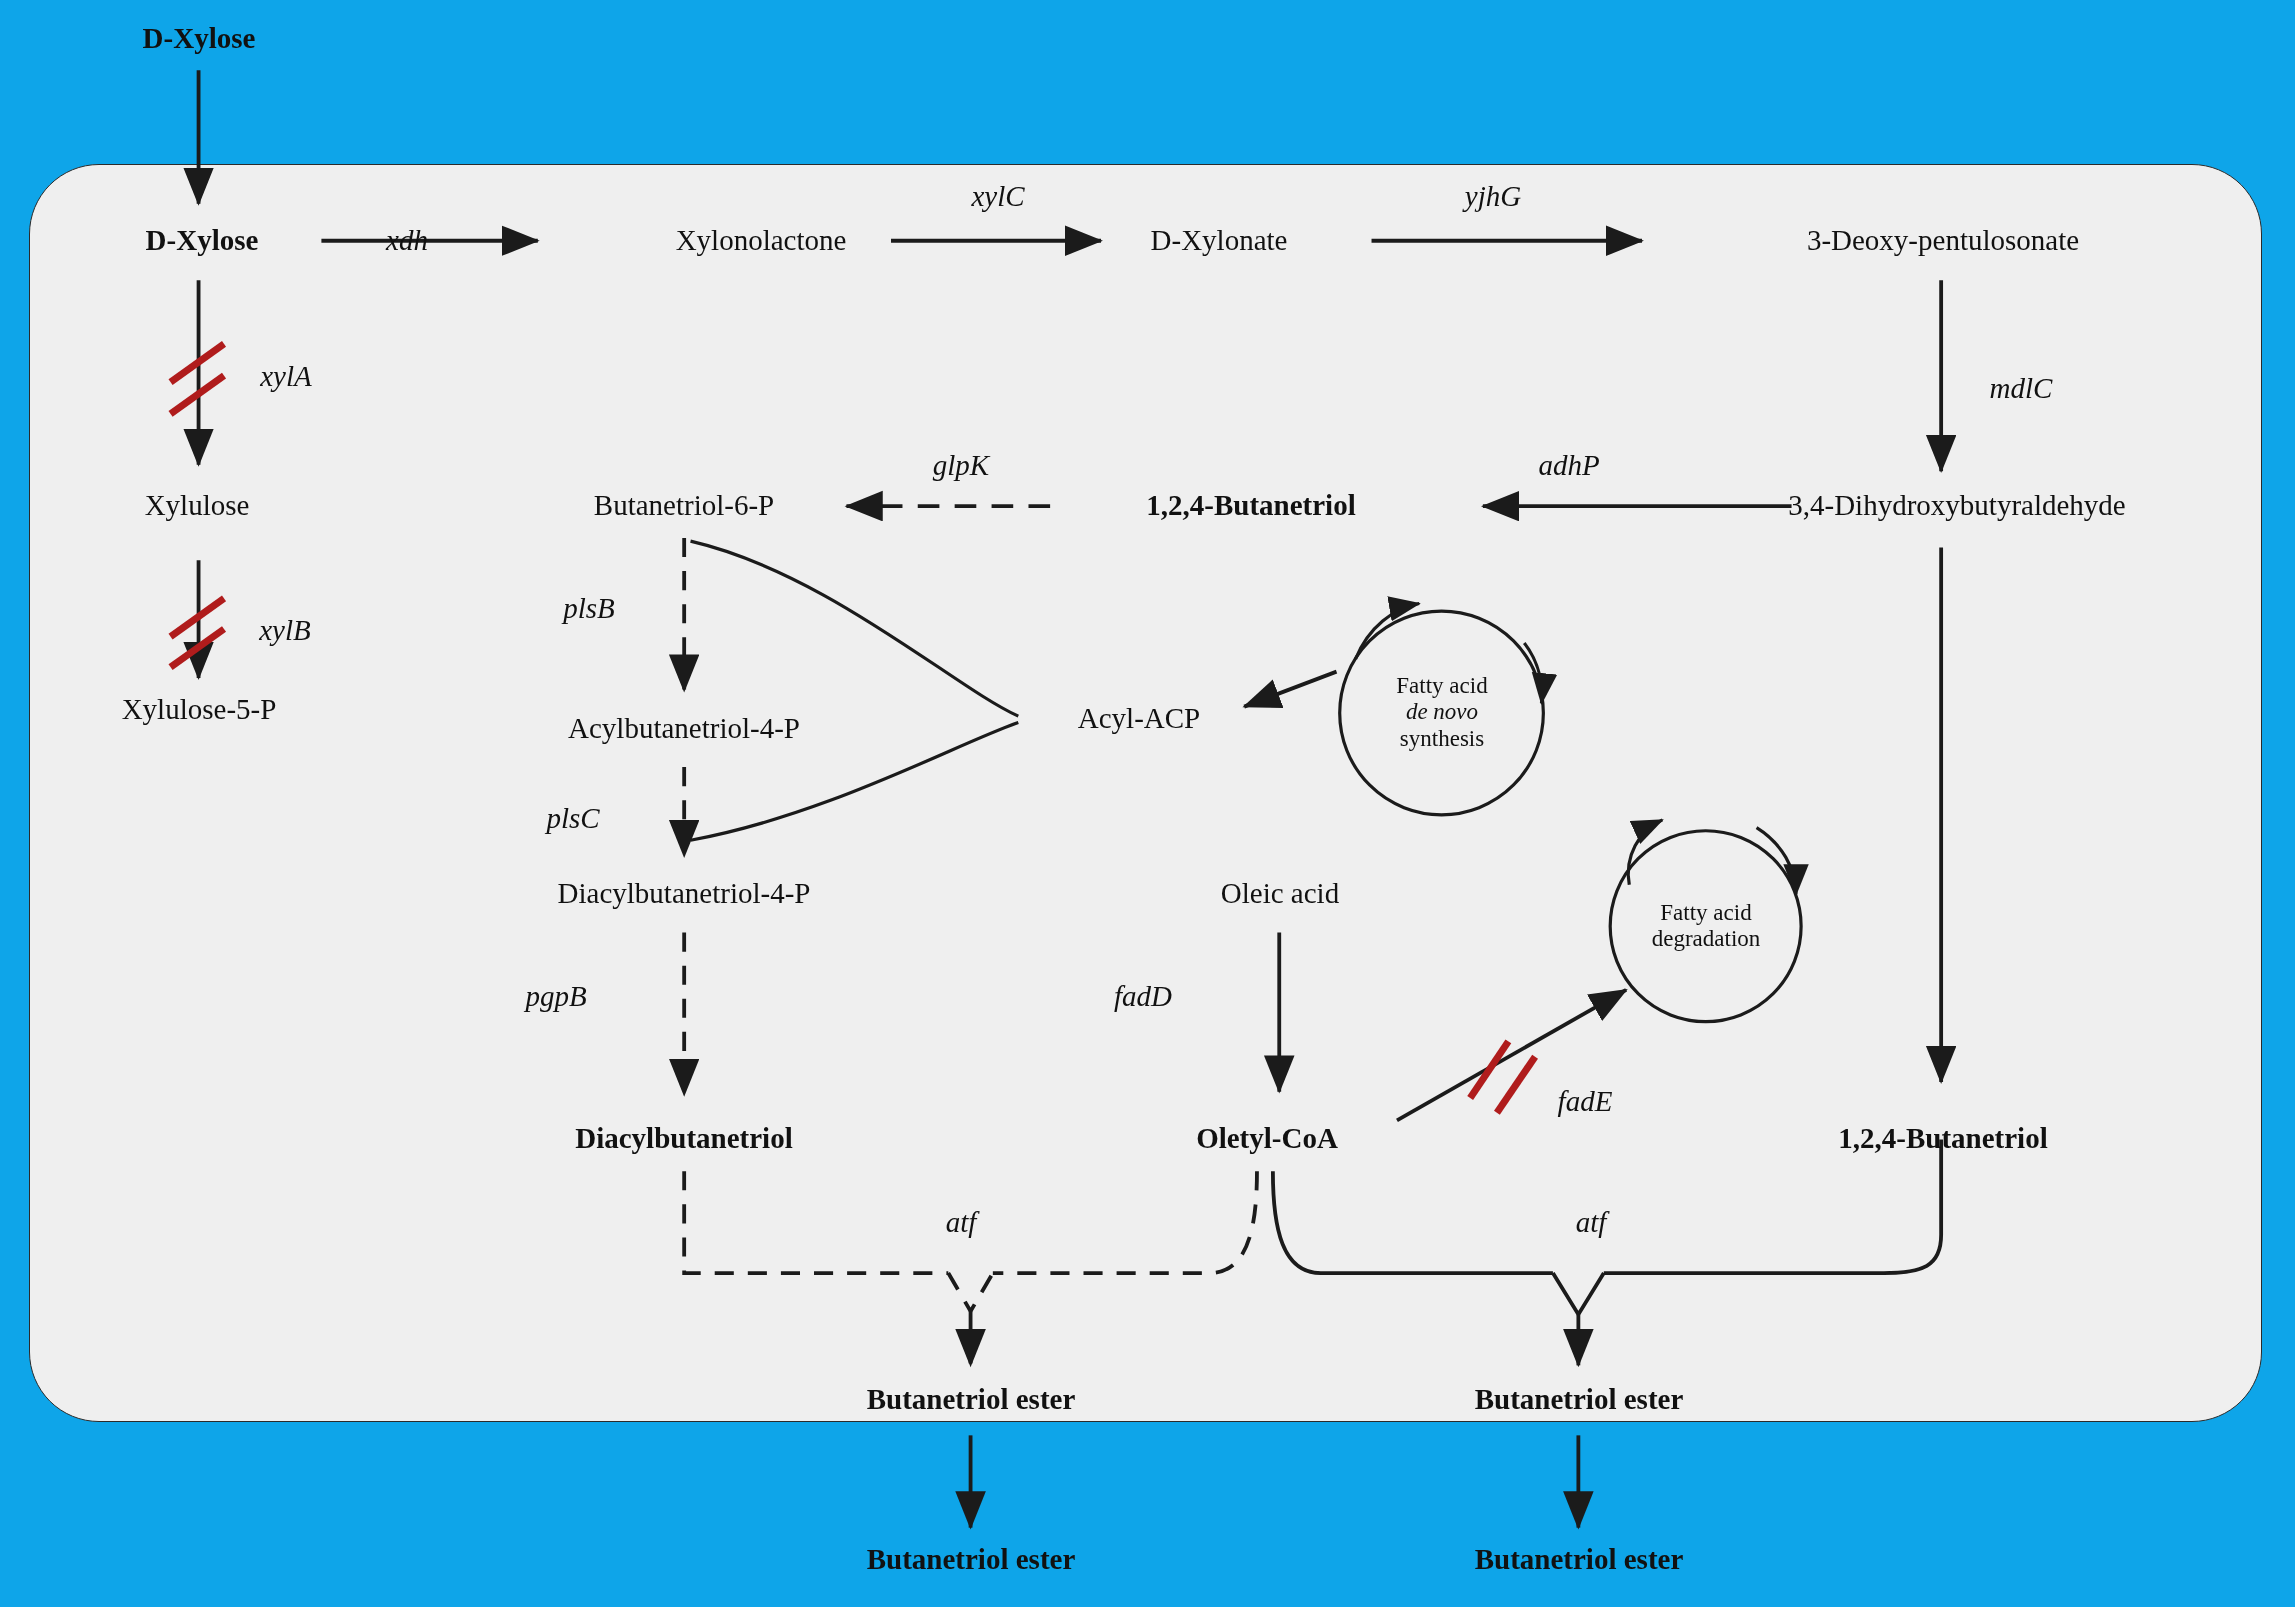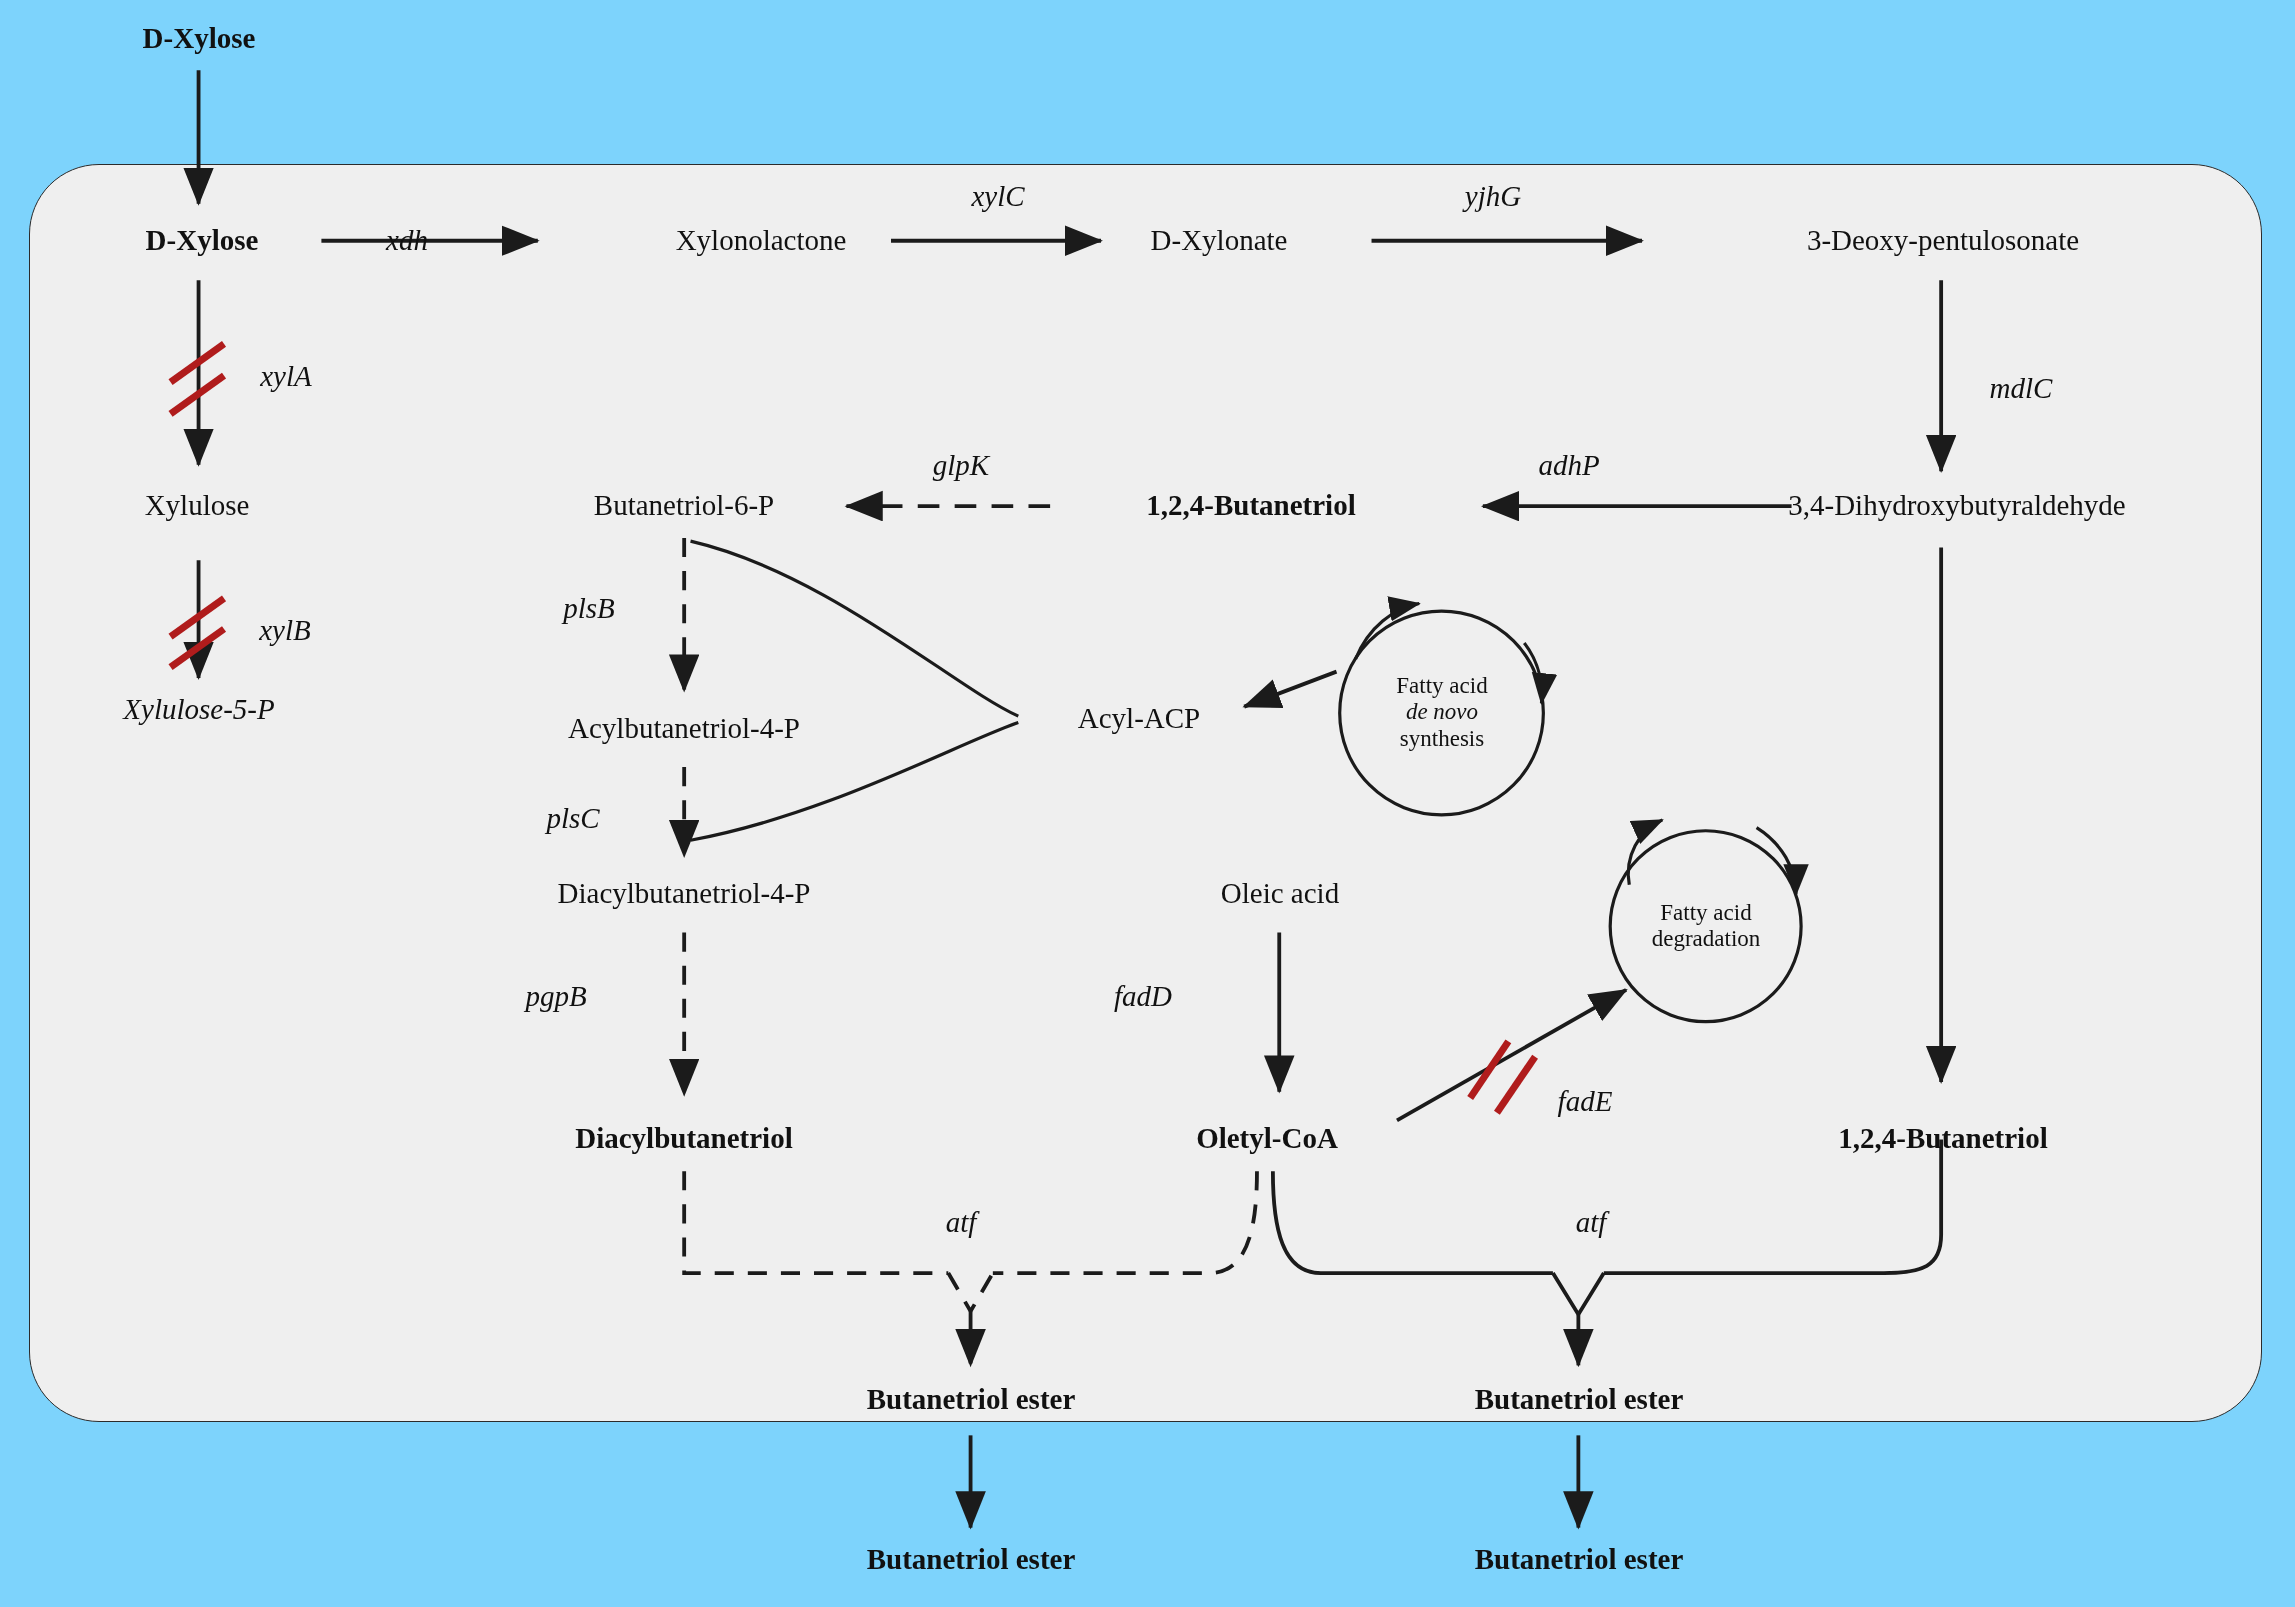--- a/index.html
+++ b/index.html
@@ -14,7 +14,7 @@
     position: relative;
     width: 2295px;
     height: 1608px;
-    background: #7dd3fc;
+    background: #0ea5e9;
     overflow: hidden;
   }
   #cellbox {

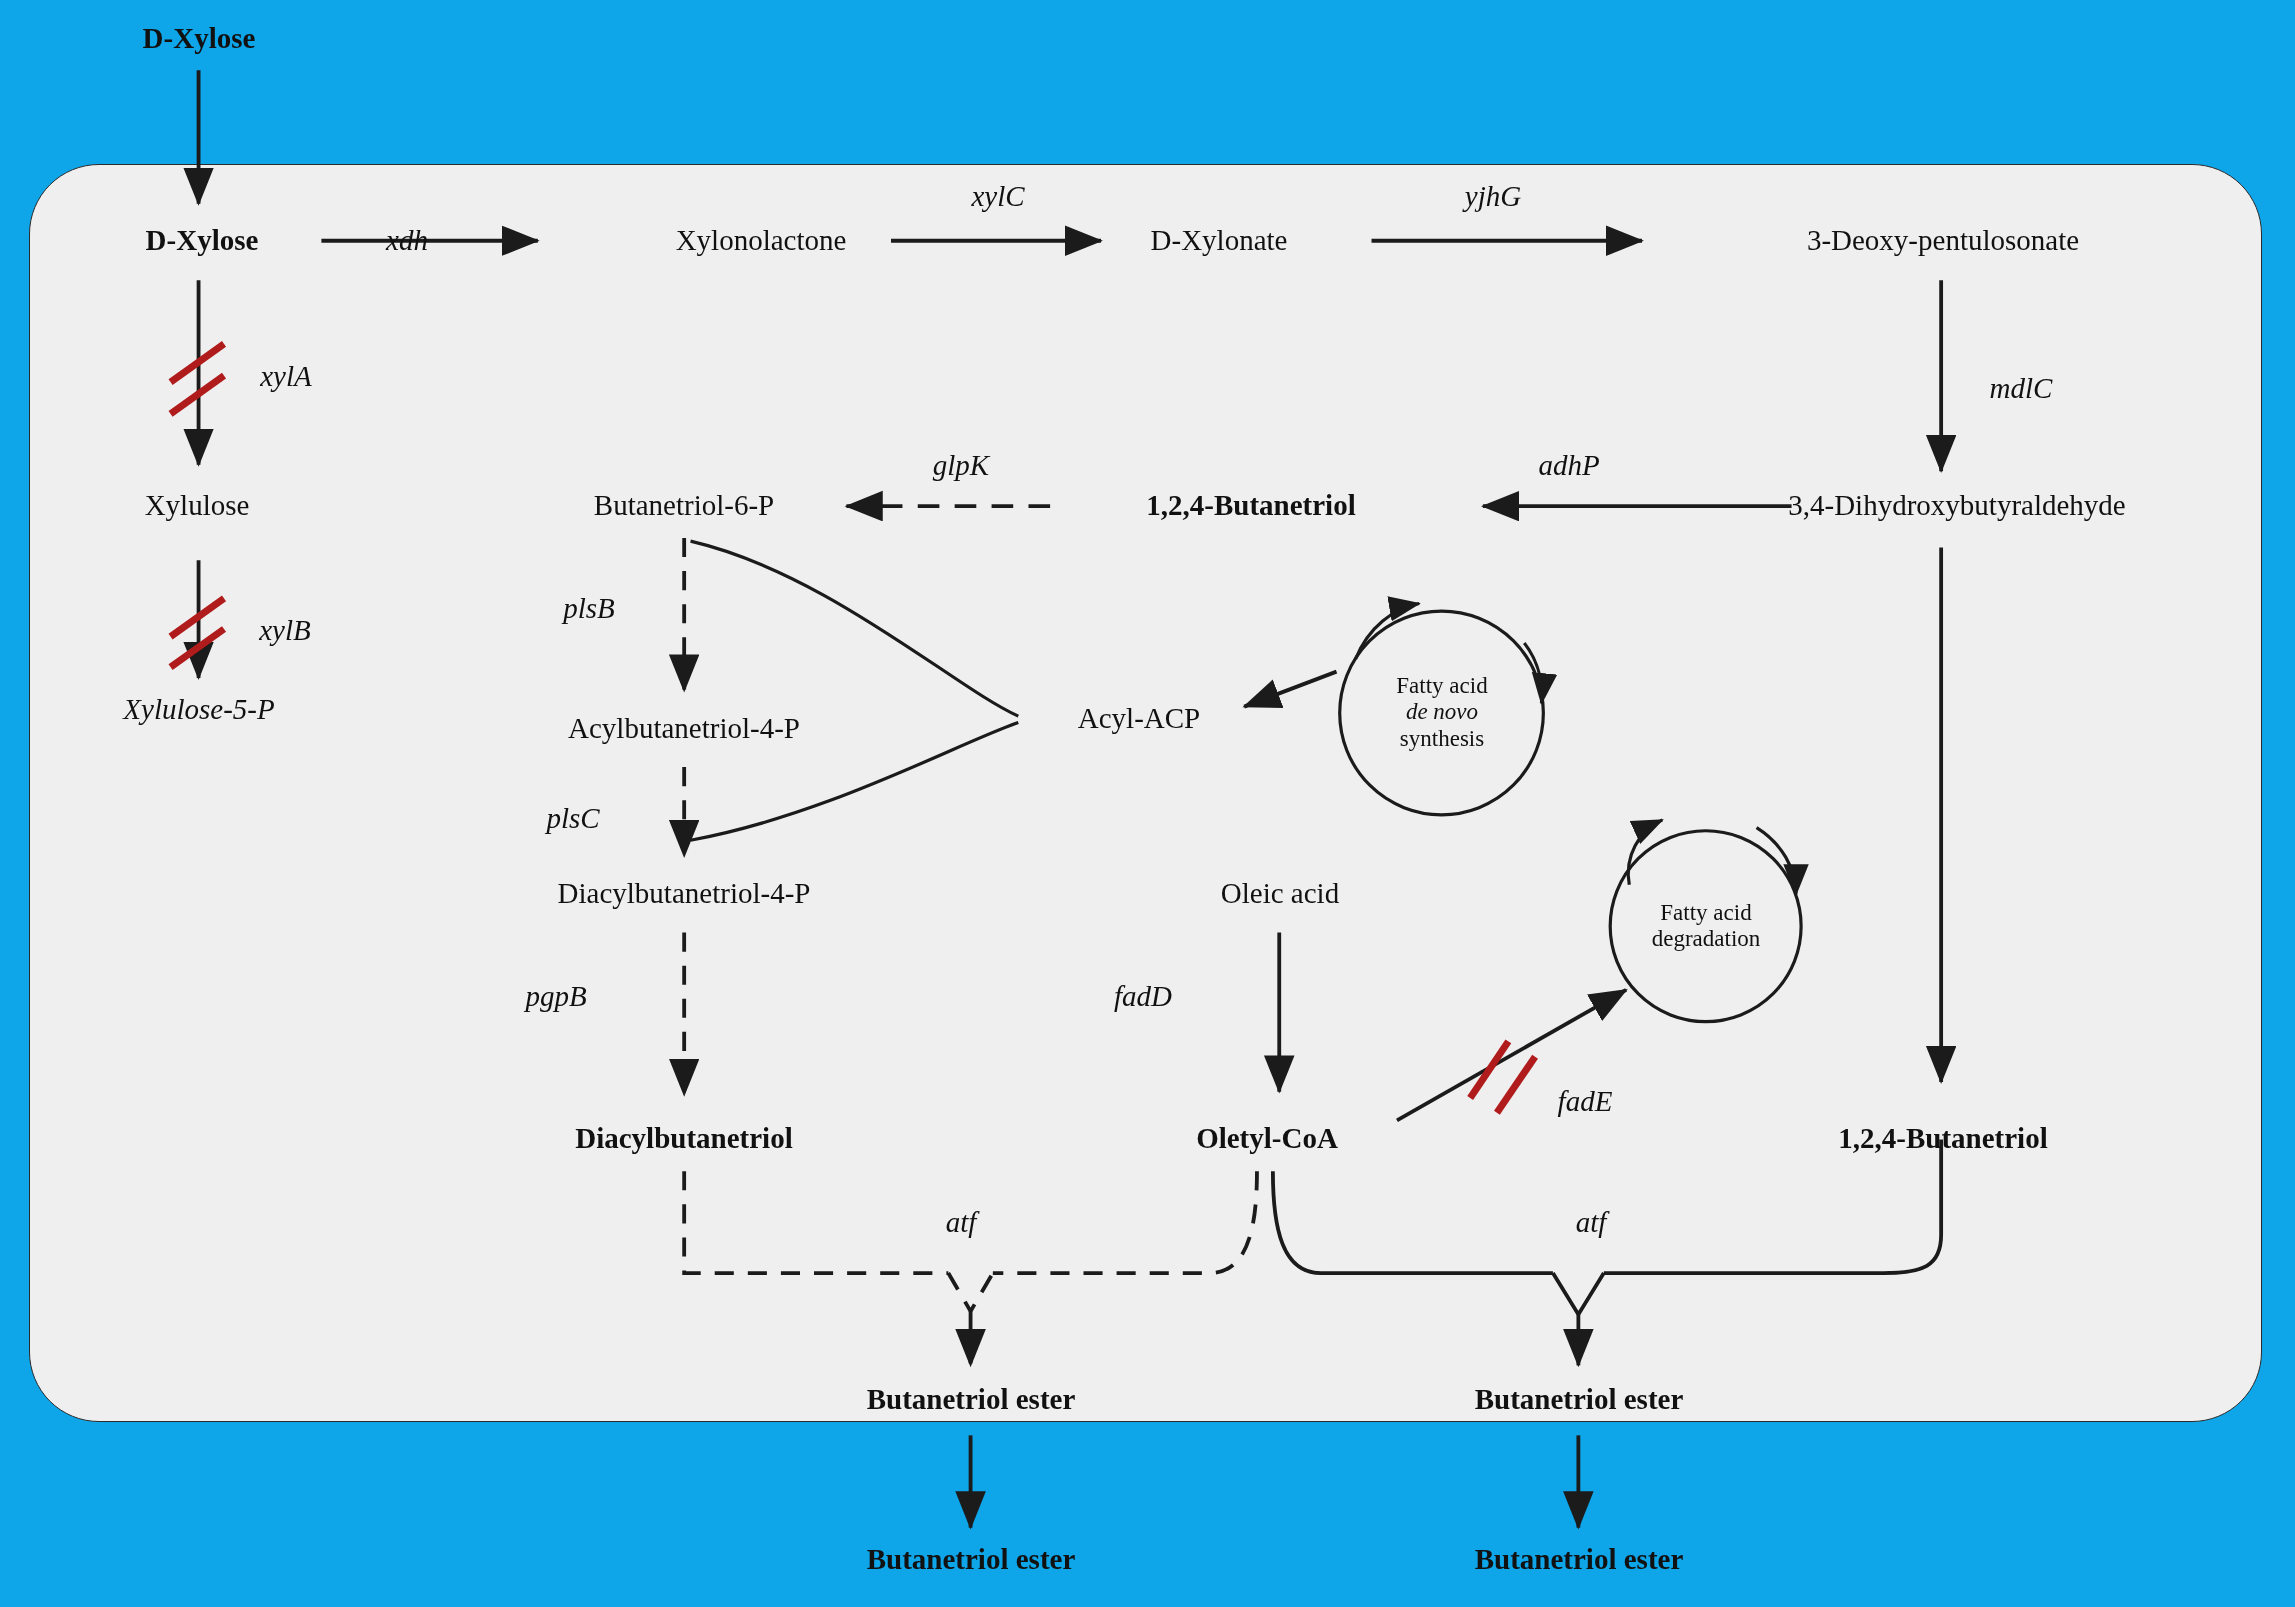--- a/index.html
+++ b/index.html
@@ -156,7 +156,7 @@
   <div class="node metab" style="left:1943px; top:241px;">3-Deoxy-pentulosonate</div>
 
   <div class="node metab" style="left:197px; top:506px;">Xylulose</div>
-  <div class="node metab" style="left:199px; top:710px;font-style:italic;">Xylulose-5-P</div>
+  <div class="node metab" style="left:199px; top:710px;">Xylulose-5-P</div>
 
   <div class="node metab" style="left:684px; top:506px;">Butanetriol-6-P</div>
   <div class="node metab bold" style="left:1251px; top:506px;">1,2,4-Butanetriol</div>

